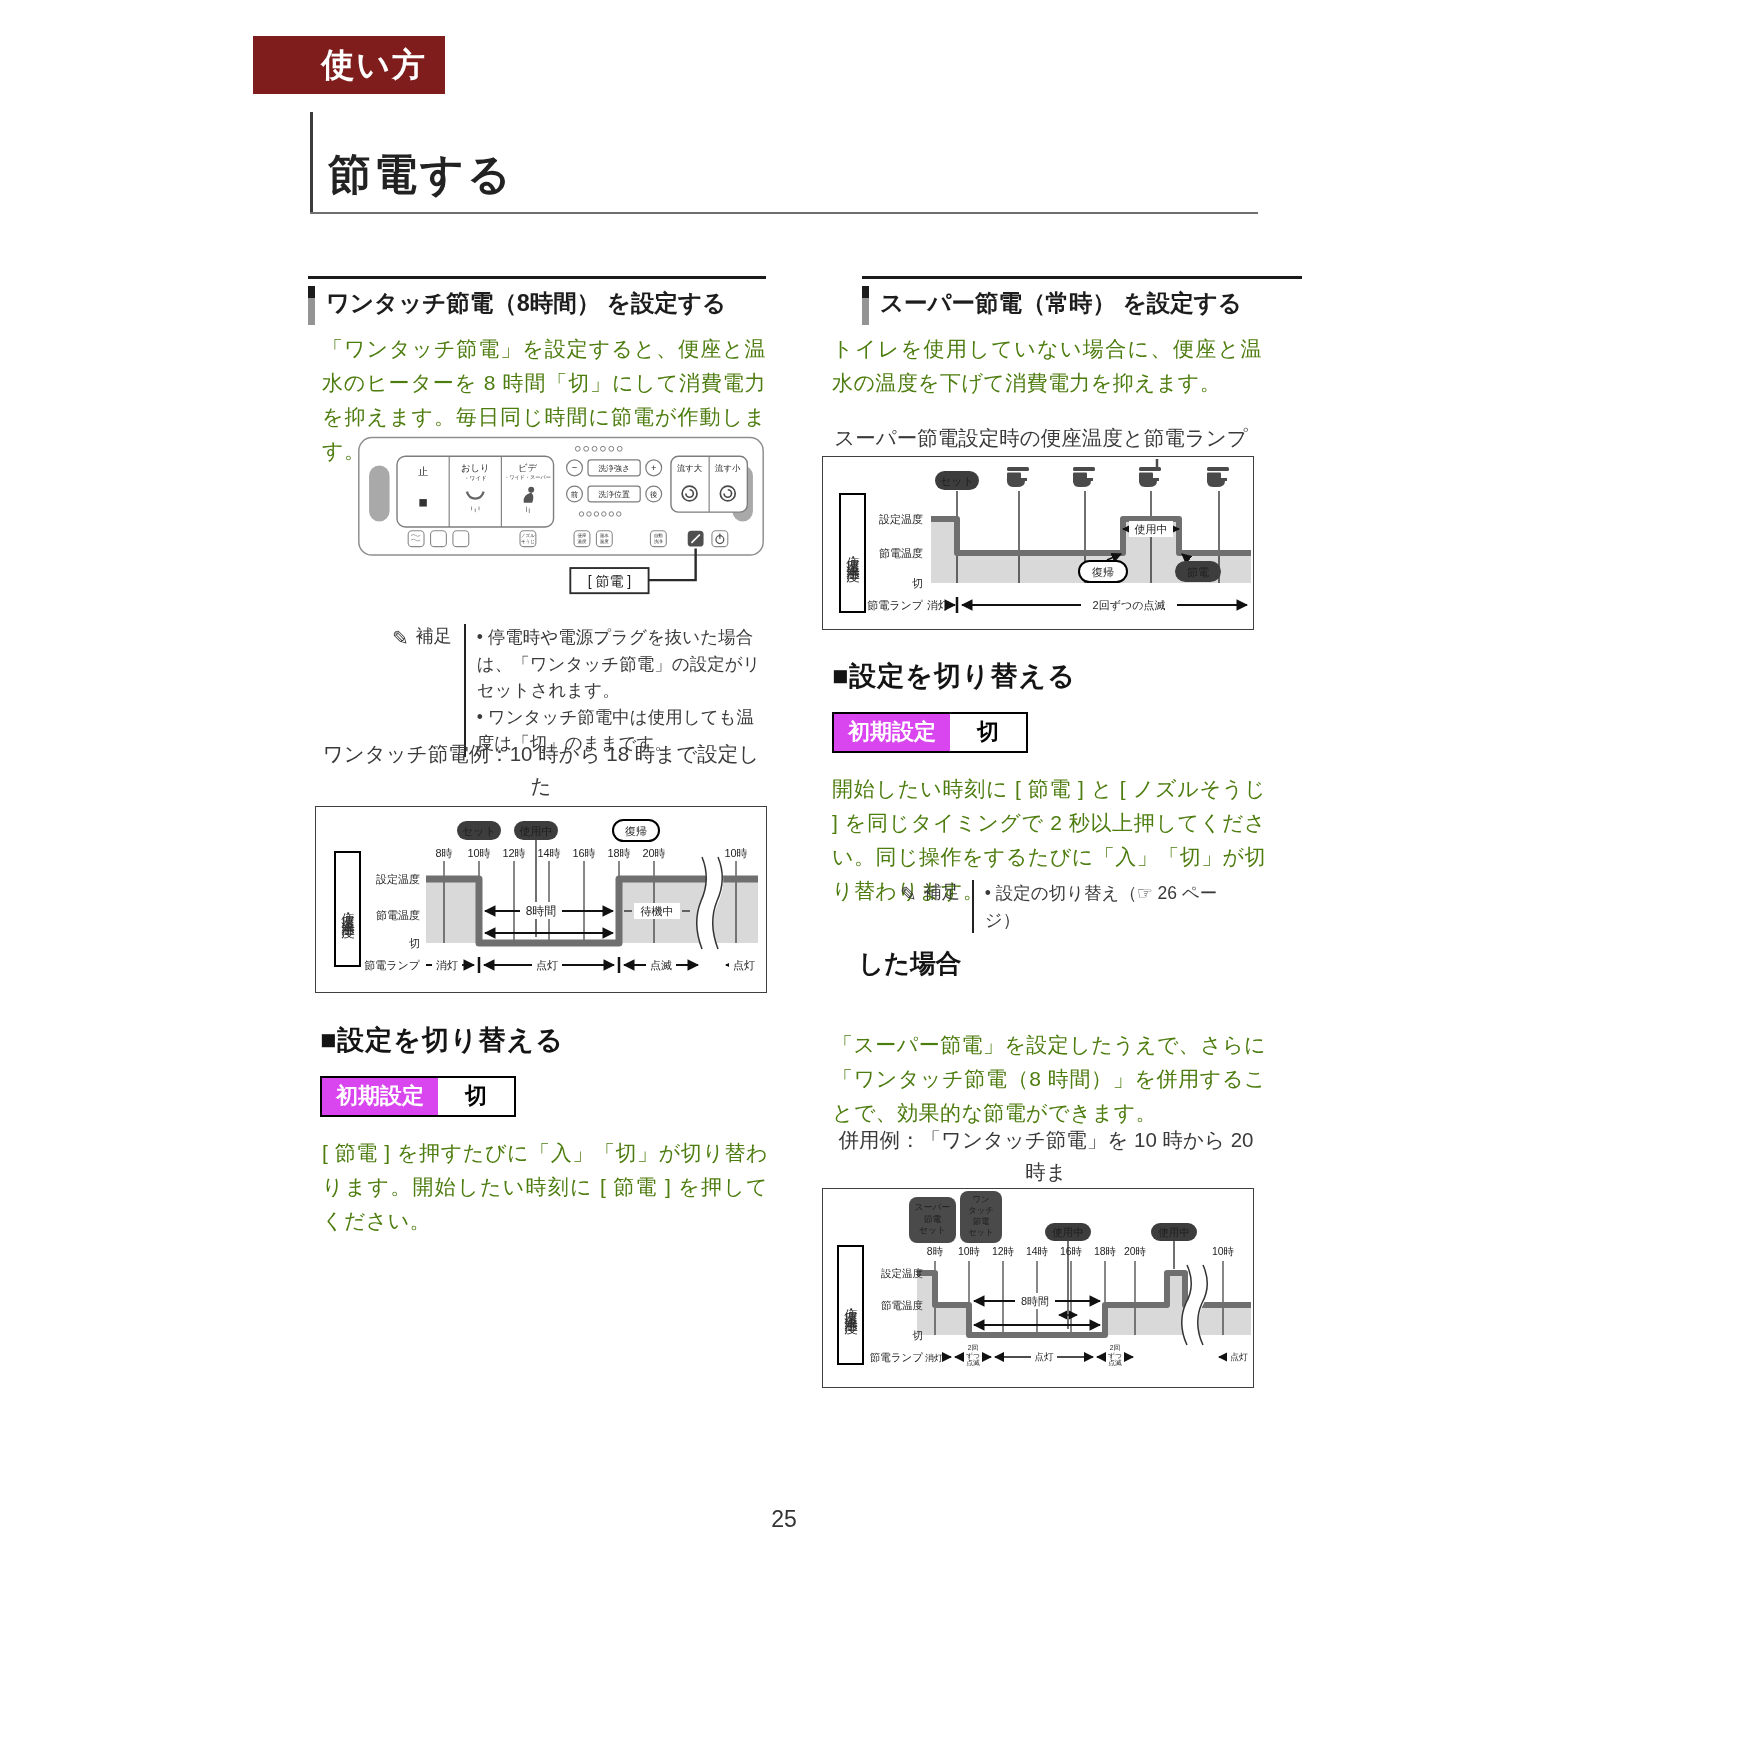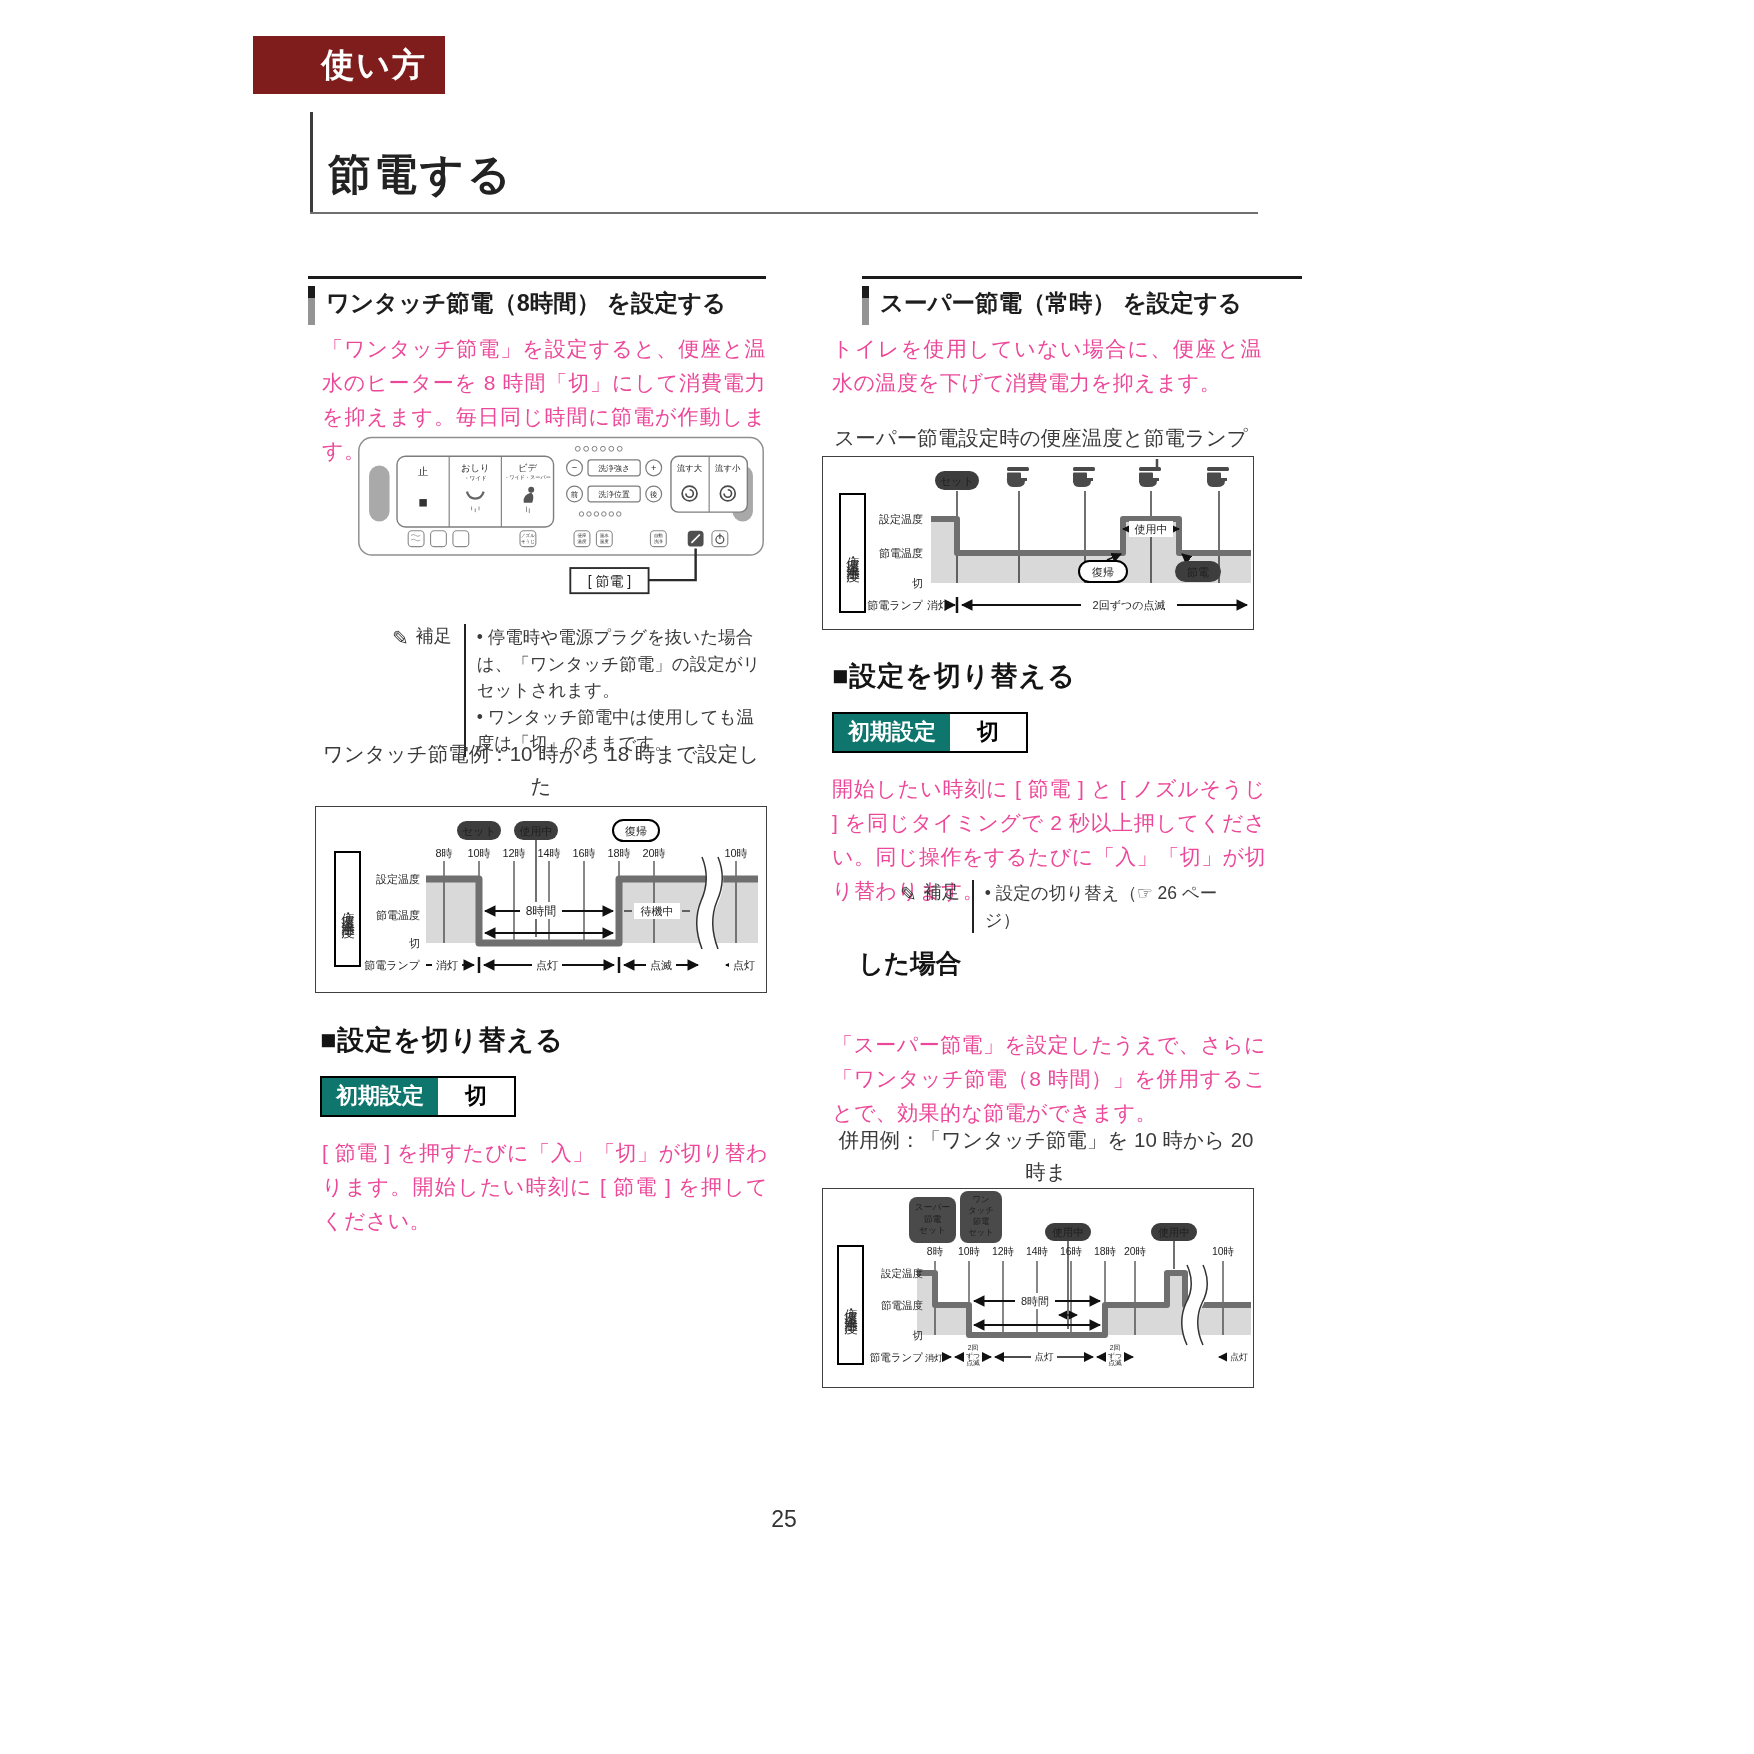--- a/index.html
+++ b/index.html
@@ -20,7 +20,7 @@
   .col-heading{border-top:3px solid #1b1b1b;padding-top:7px;display:flex;gap:11px;}
   .col-heading .bar{width:7px;align-self:stretch;background:linear-gradient(#1b1b1b 0 32%,#949494 32% 100%);}
   .col-heading .txt{font-size:23.5px;font-weight:bold;color:#1d1d1d;padding:1px 0 6px;}
-  .body-text{font-size:21px;line-height:1.62;color:#ec4899;letter-spacing:0.4px;text-align:justify;}
+  .body-text{font-size:21px;line-height:1.62;color:#4d7c0f;letter-spacing:0.4px;text-align:justify;}
   .caption{font-size:20.5px;line-height:1.55;color:#3a3a3a;text-align:center;}
   .subhead{font-size:27px;font-weight:bold;color:#141414;letter-spacing:1px;}
   .default-badge{display:inline-flex;border:2.5px solid #000;font-size:22px;font-weight:bold;line-height:1;}

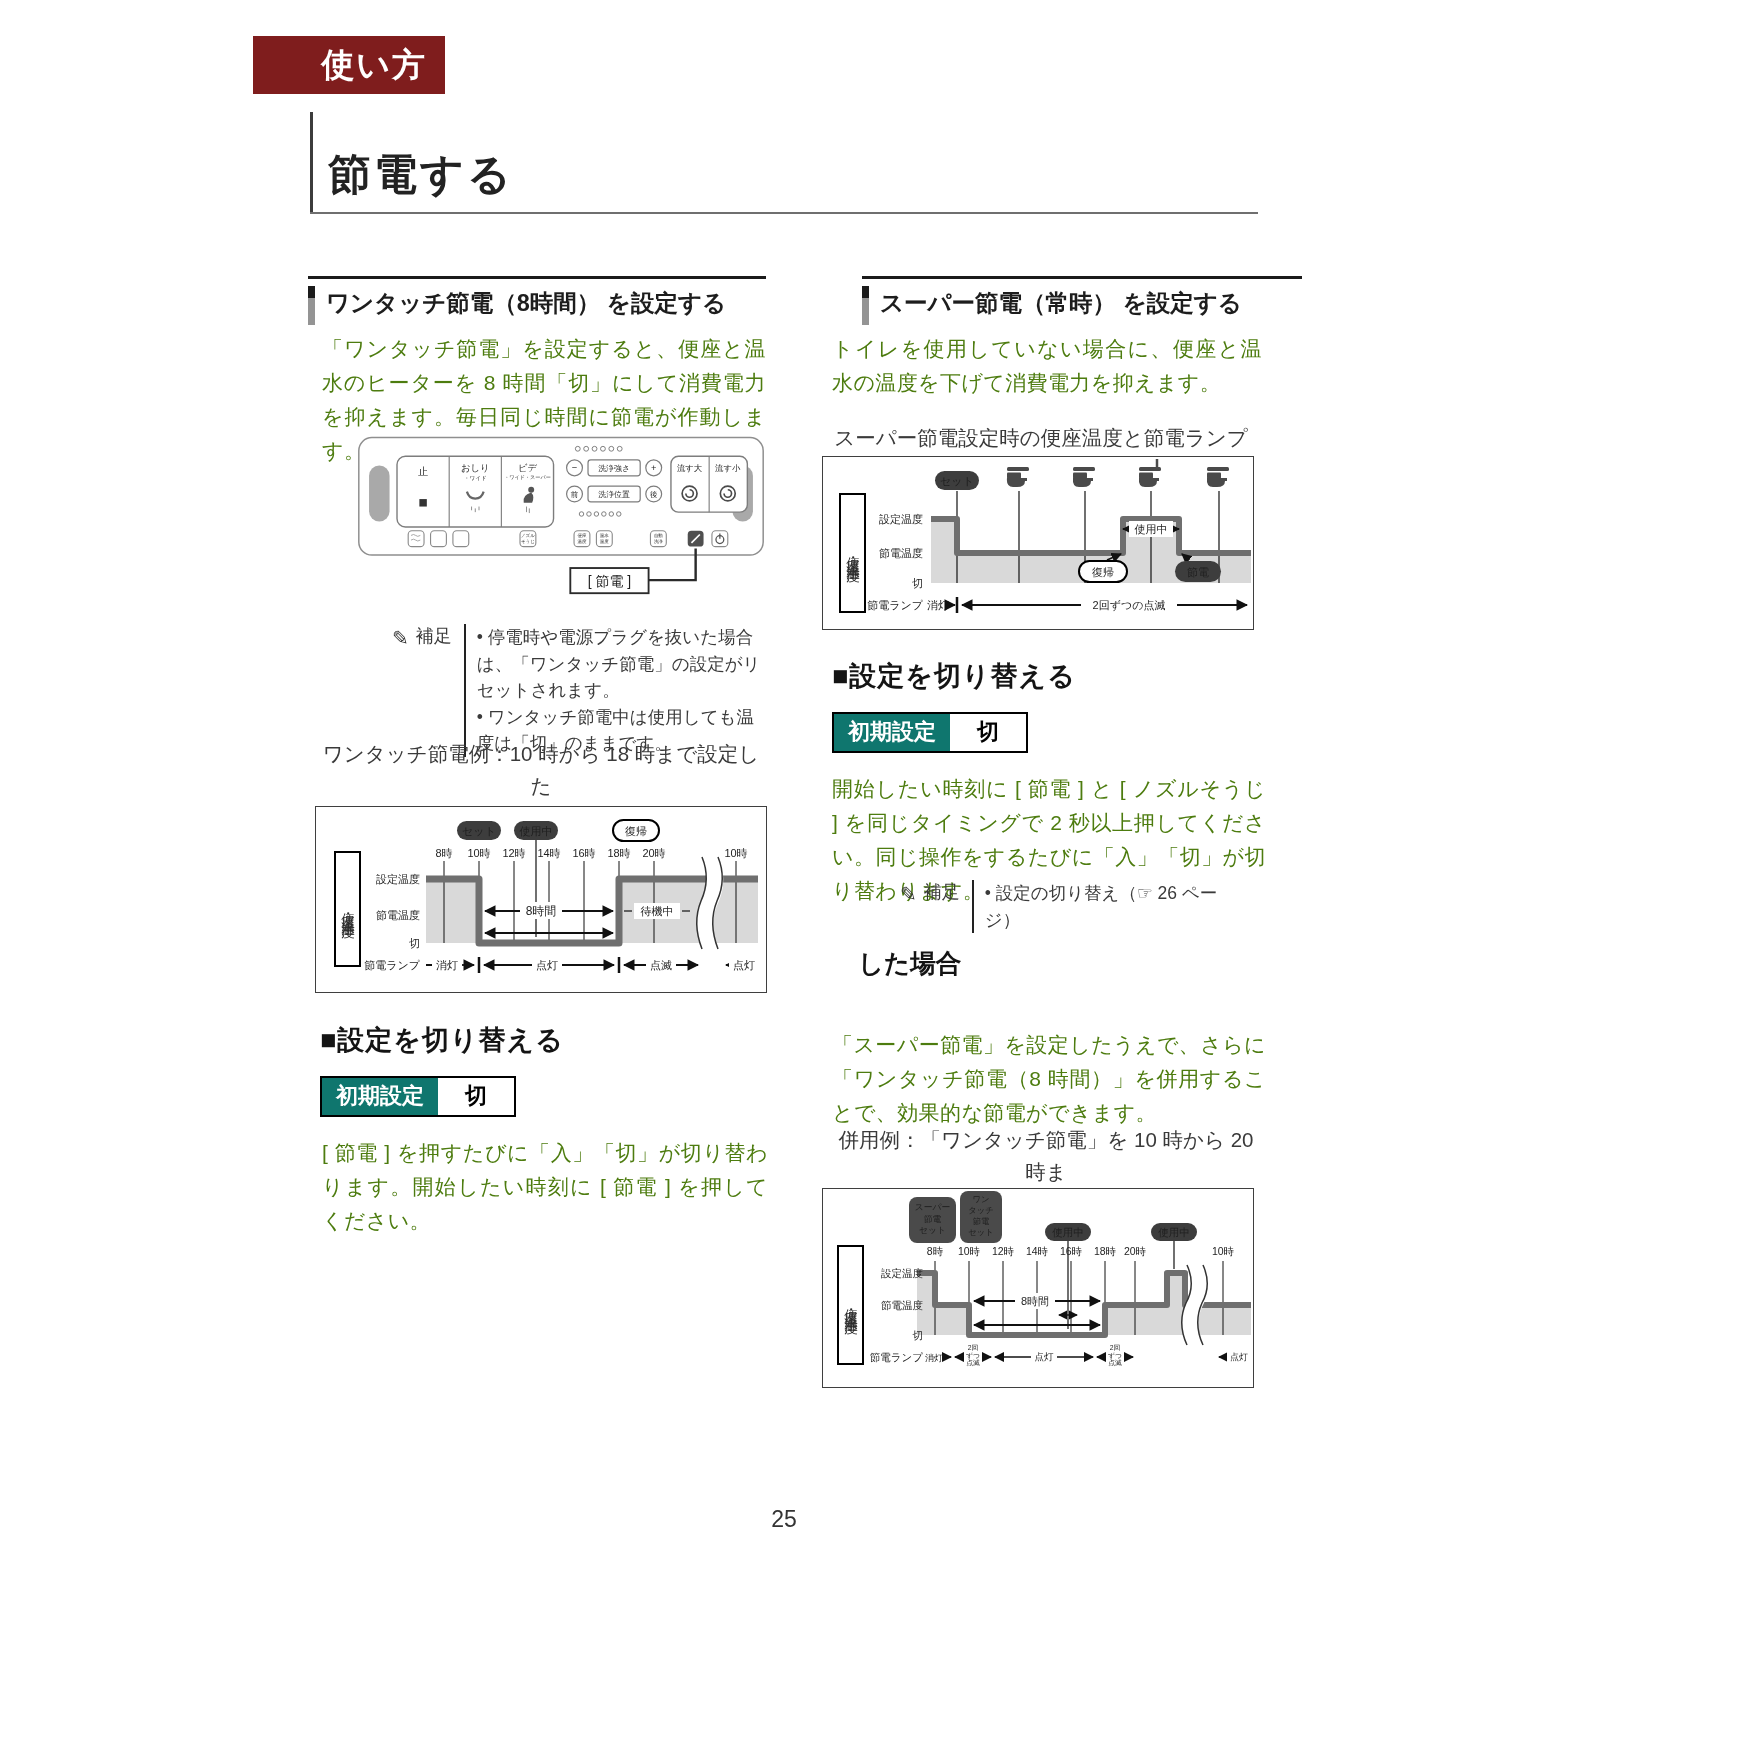--- a/index.html
+++ b/index.html
@@ -24,7 +24,7 @@
   .caption{font-size:20.5px;line-height:1.55;color:#3a3a3a;text-align:center;}
   .subhead{font-size:27px;font-weight:bold;color:#141414;letter-spacing:1px;}
   .default-badge{display:inline-flex;border:2.5px solid #000;font-size:22px;font-weight:bold;line-height:1;}
-  .default-badge .k{background:#0f766e;color:#fff;padding:7px 14px 8px;}
+  .default-badge .k{background:#d946ef;color:#fff;padding:7px 14px 8px;}
   .default-badge .v{background:#fff;color:#000;padding:7px 27px 8px;}
   
   .note{display:flex;align-items:flex-start;font-size:17.5px;color:#3a3a3a;}

